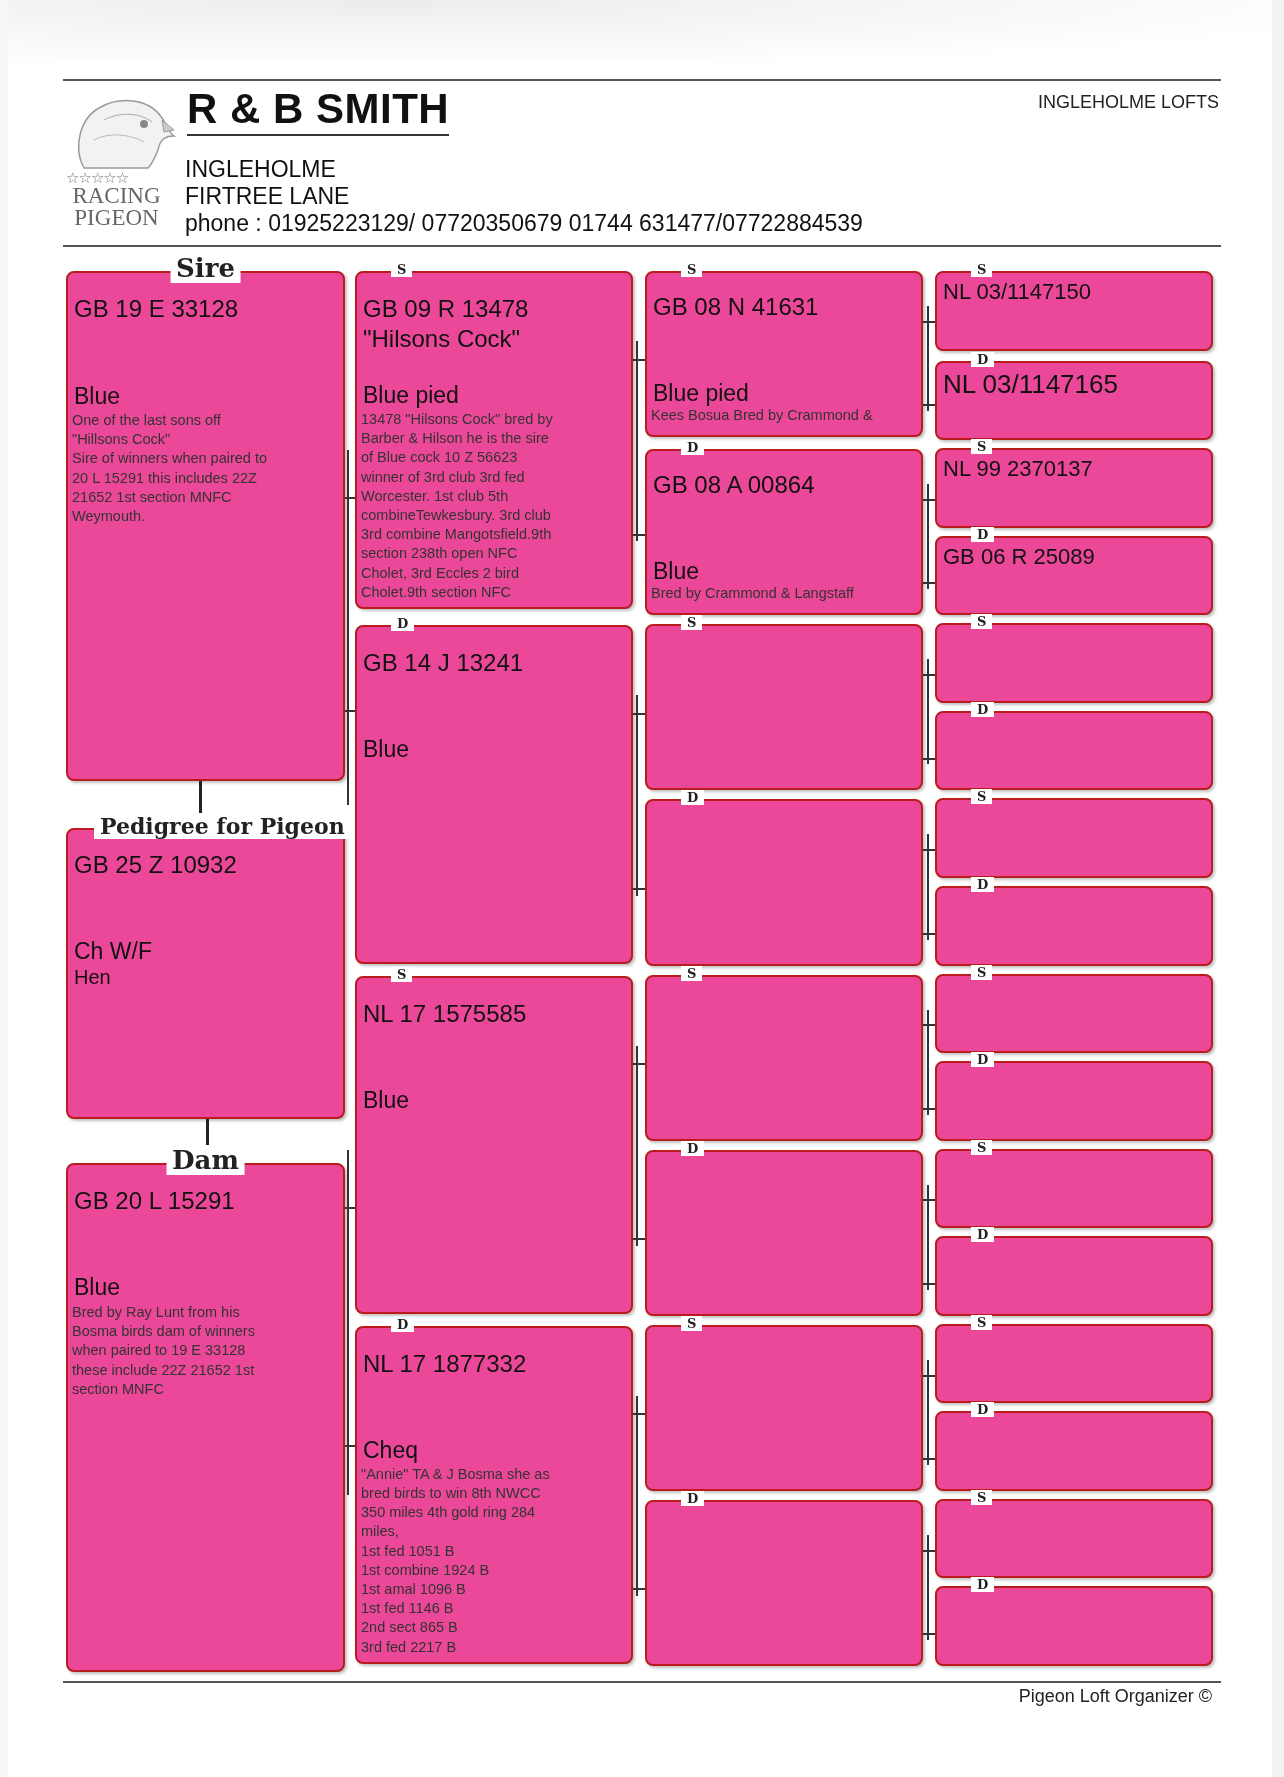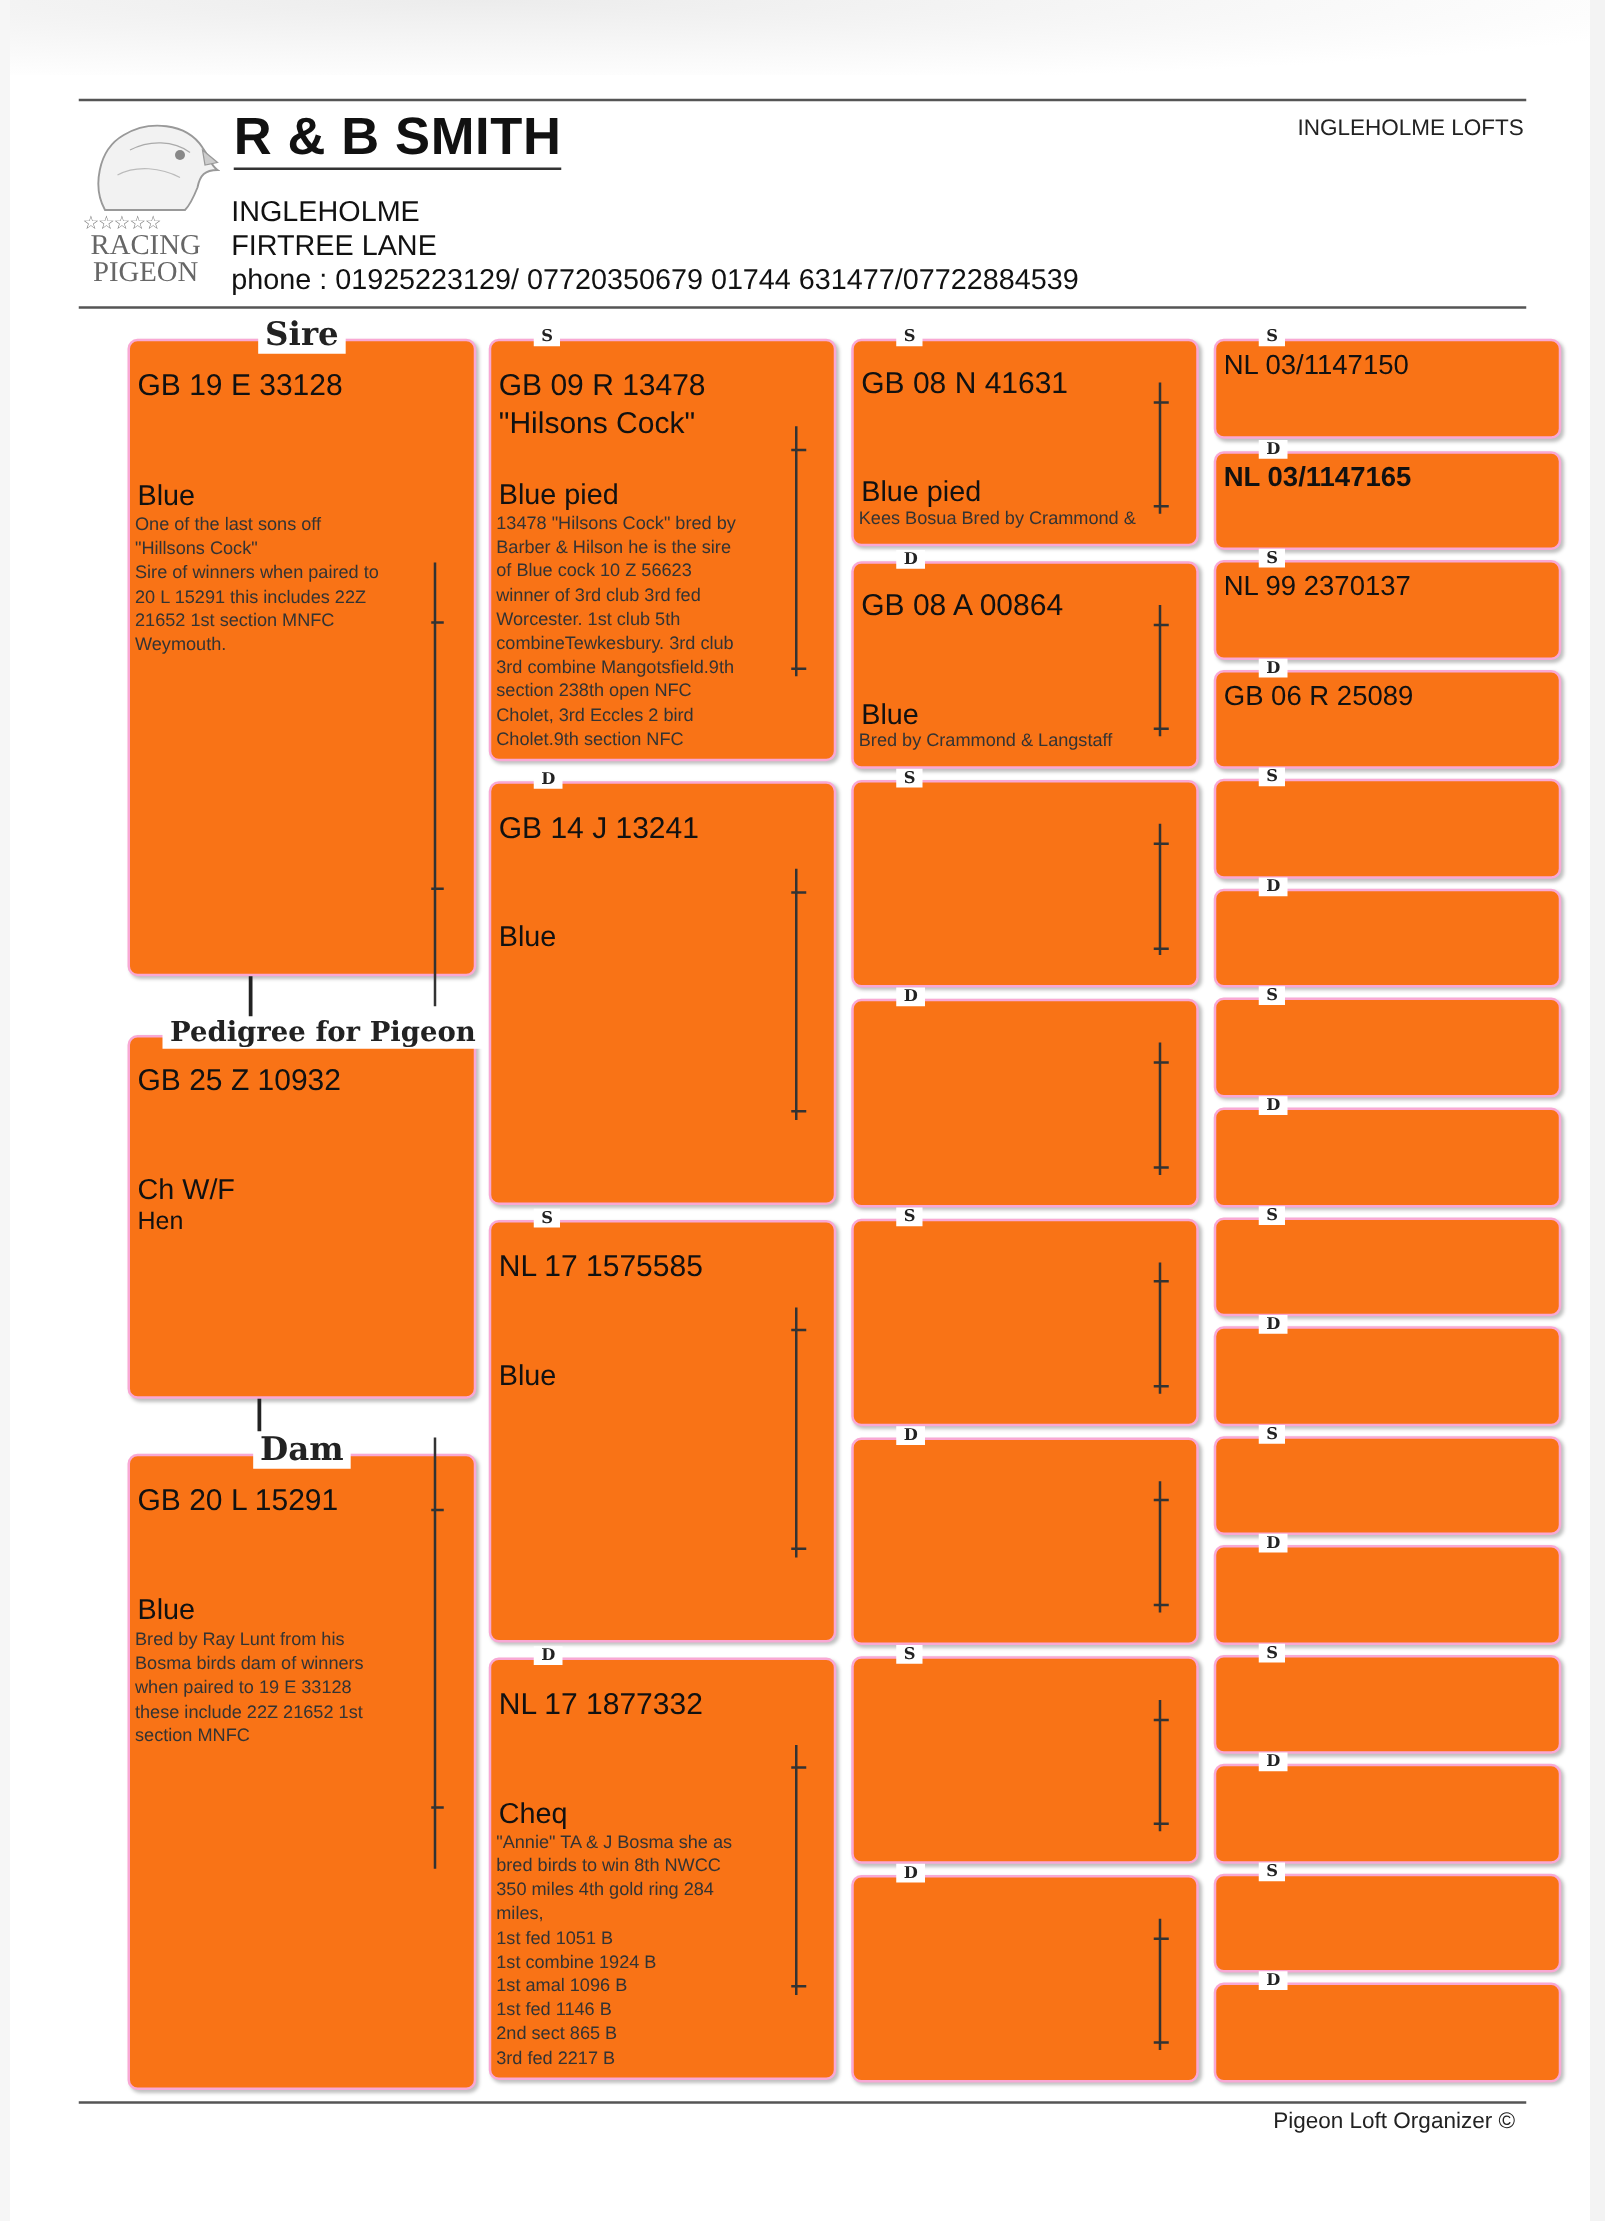--- a/index.html
+++ b/index.html
@@ -28,8 +28,8 @@
   .logo-stars { left: 66px; top: 169px; font-size: 15px; color: #777; letter-spacing: -1px; }
 
   .box {
-    position: absolute; border: 2px solid #f9a8d4; border-radius: 8px; background: #f97316;
-    box-shadow: 2px 2px 3px rgba(0,0,0,0.25); box-sizing: border-box; margin-left: 36px;
+    position: absolute; border: 2px solid #b91c1c; border-radius: 8px; background: #ec4899;
+    box-shadow: 2px 2px 3px rgba(0,0,0,0.25); box-sizing: border-box;
   }
   .box .label {
     position: absolute; top: -14px; background: #fff; padding: 0 6px;

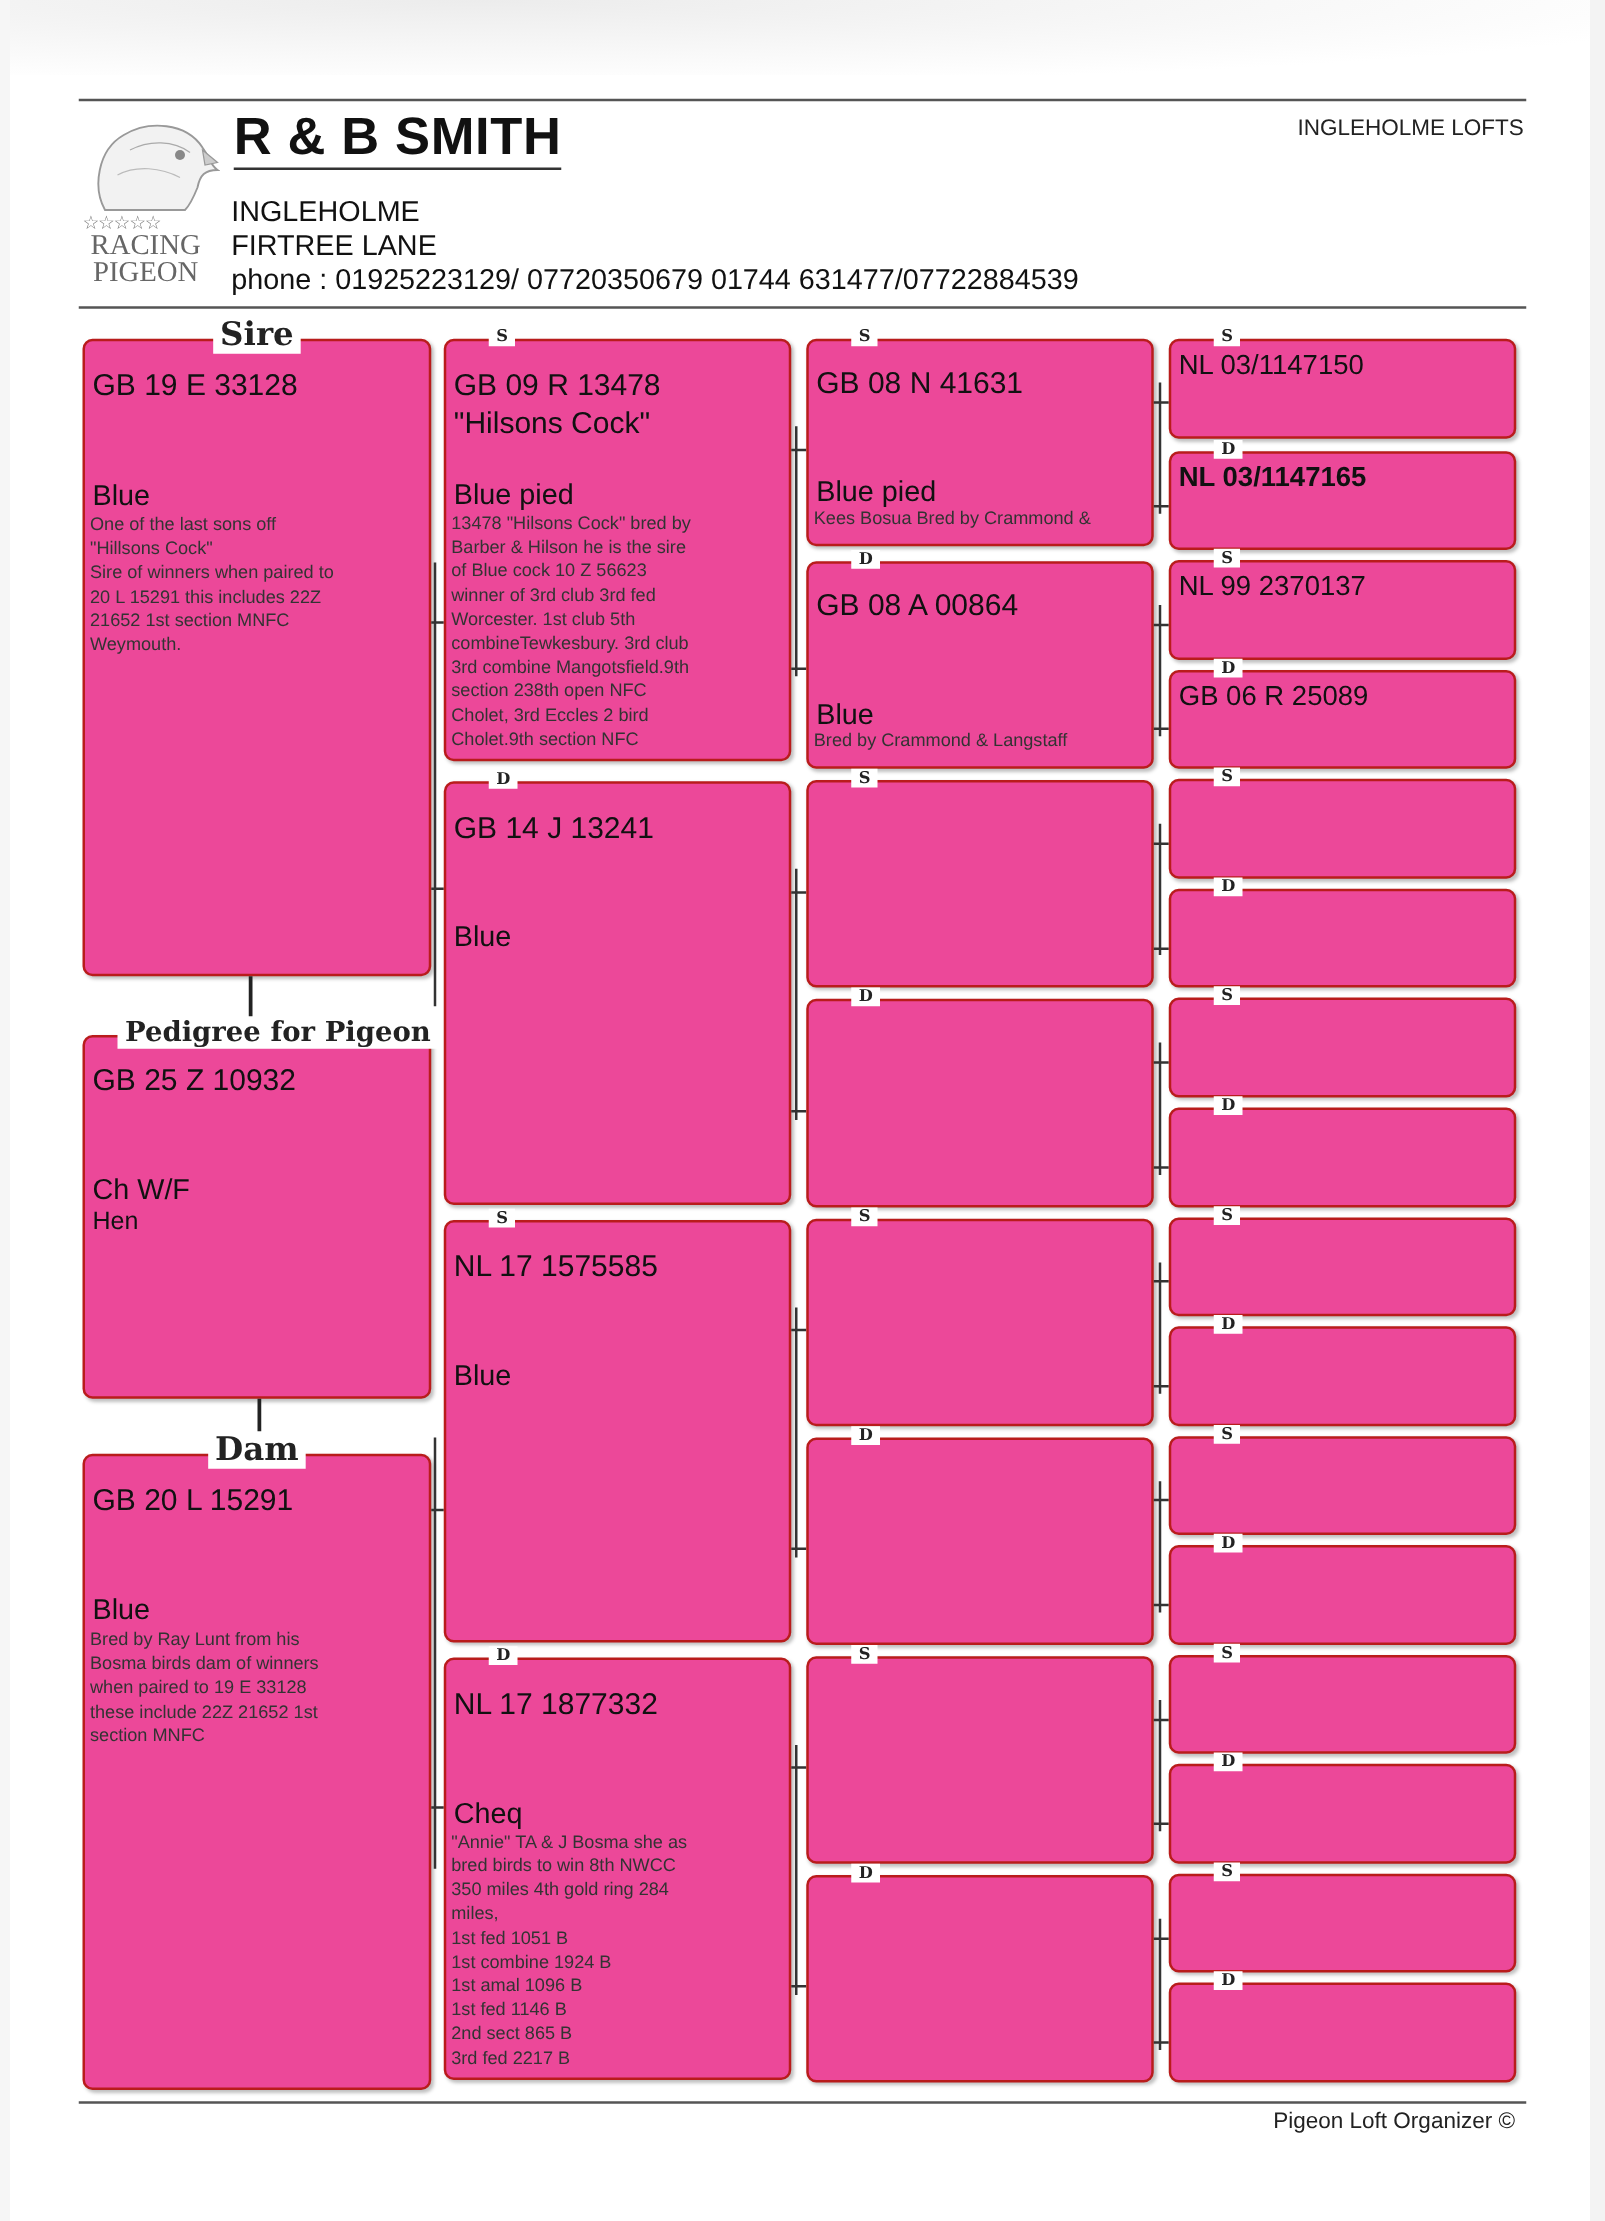--- a/index.html
+++ b/index.html
@@ -260,7 +260,7 @@
     </div>
     <div class="box" style="left: 935px; top: 360.562px; width: 278px; height: 79.5625px;">
       <span class="label small">D</span>
-      <span class="ring" style="top:6px; font-size:22px;font-weight:bold;">NL 03/1147165</span>
+      <span class="ring" style="top:6px; font-size:26px;">NL 03/1147165</span>
     </div>
     <div class="box" style="left: 935px; top: 448.125px; width: 278px; height: 79.5625px;">
       <span class="label small">S</span>

